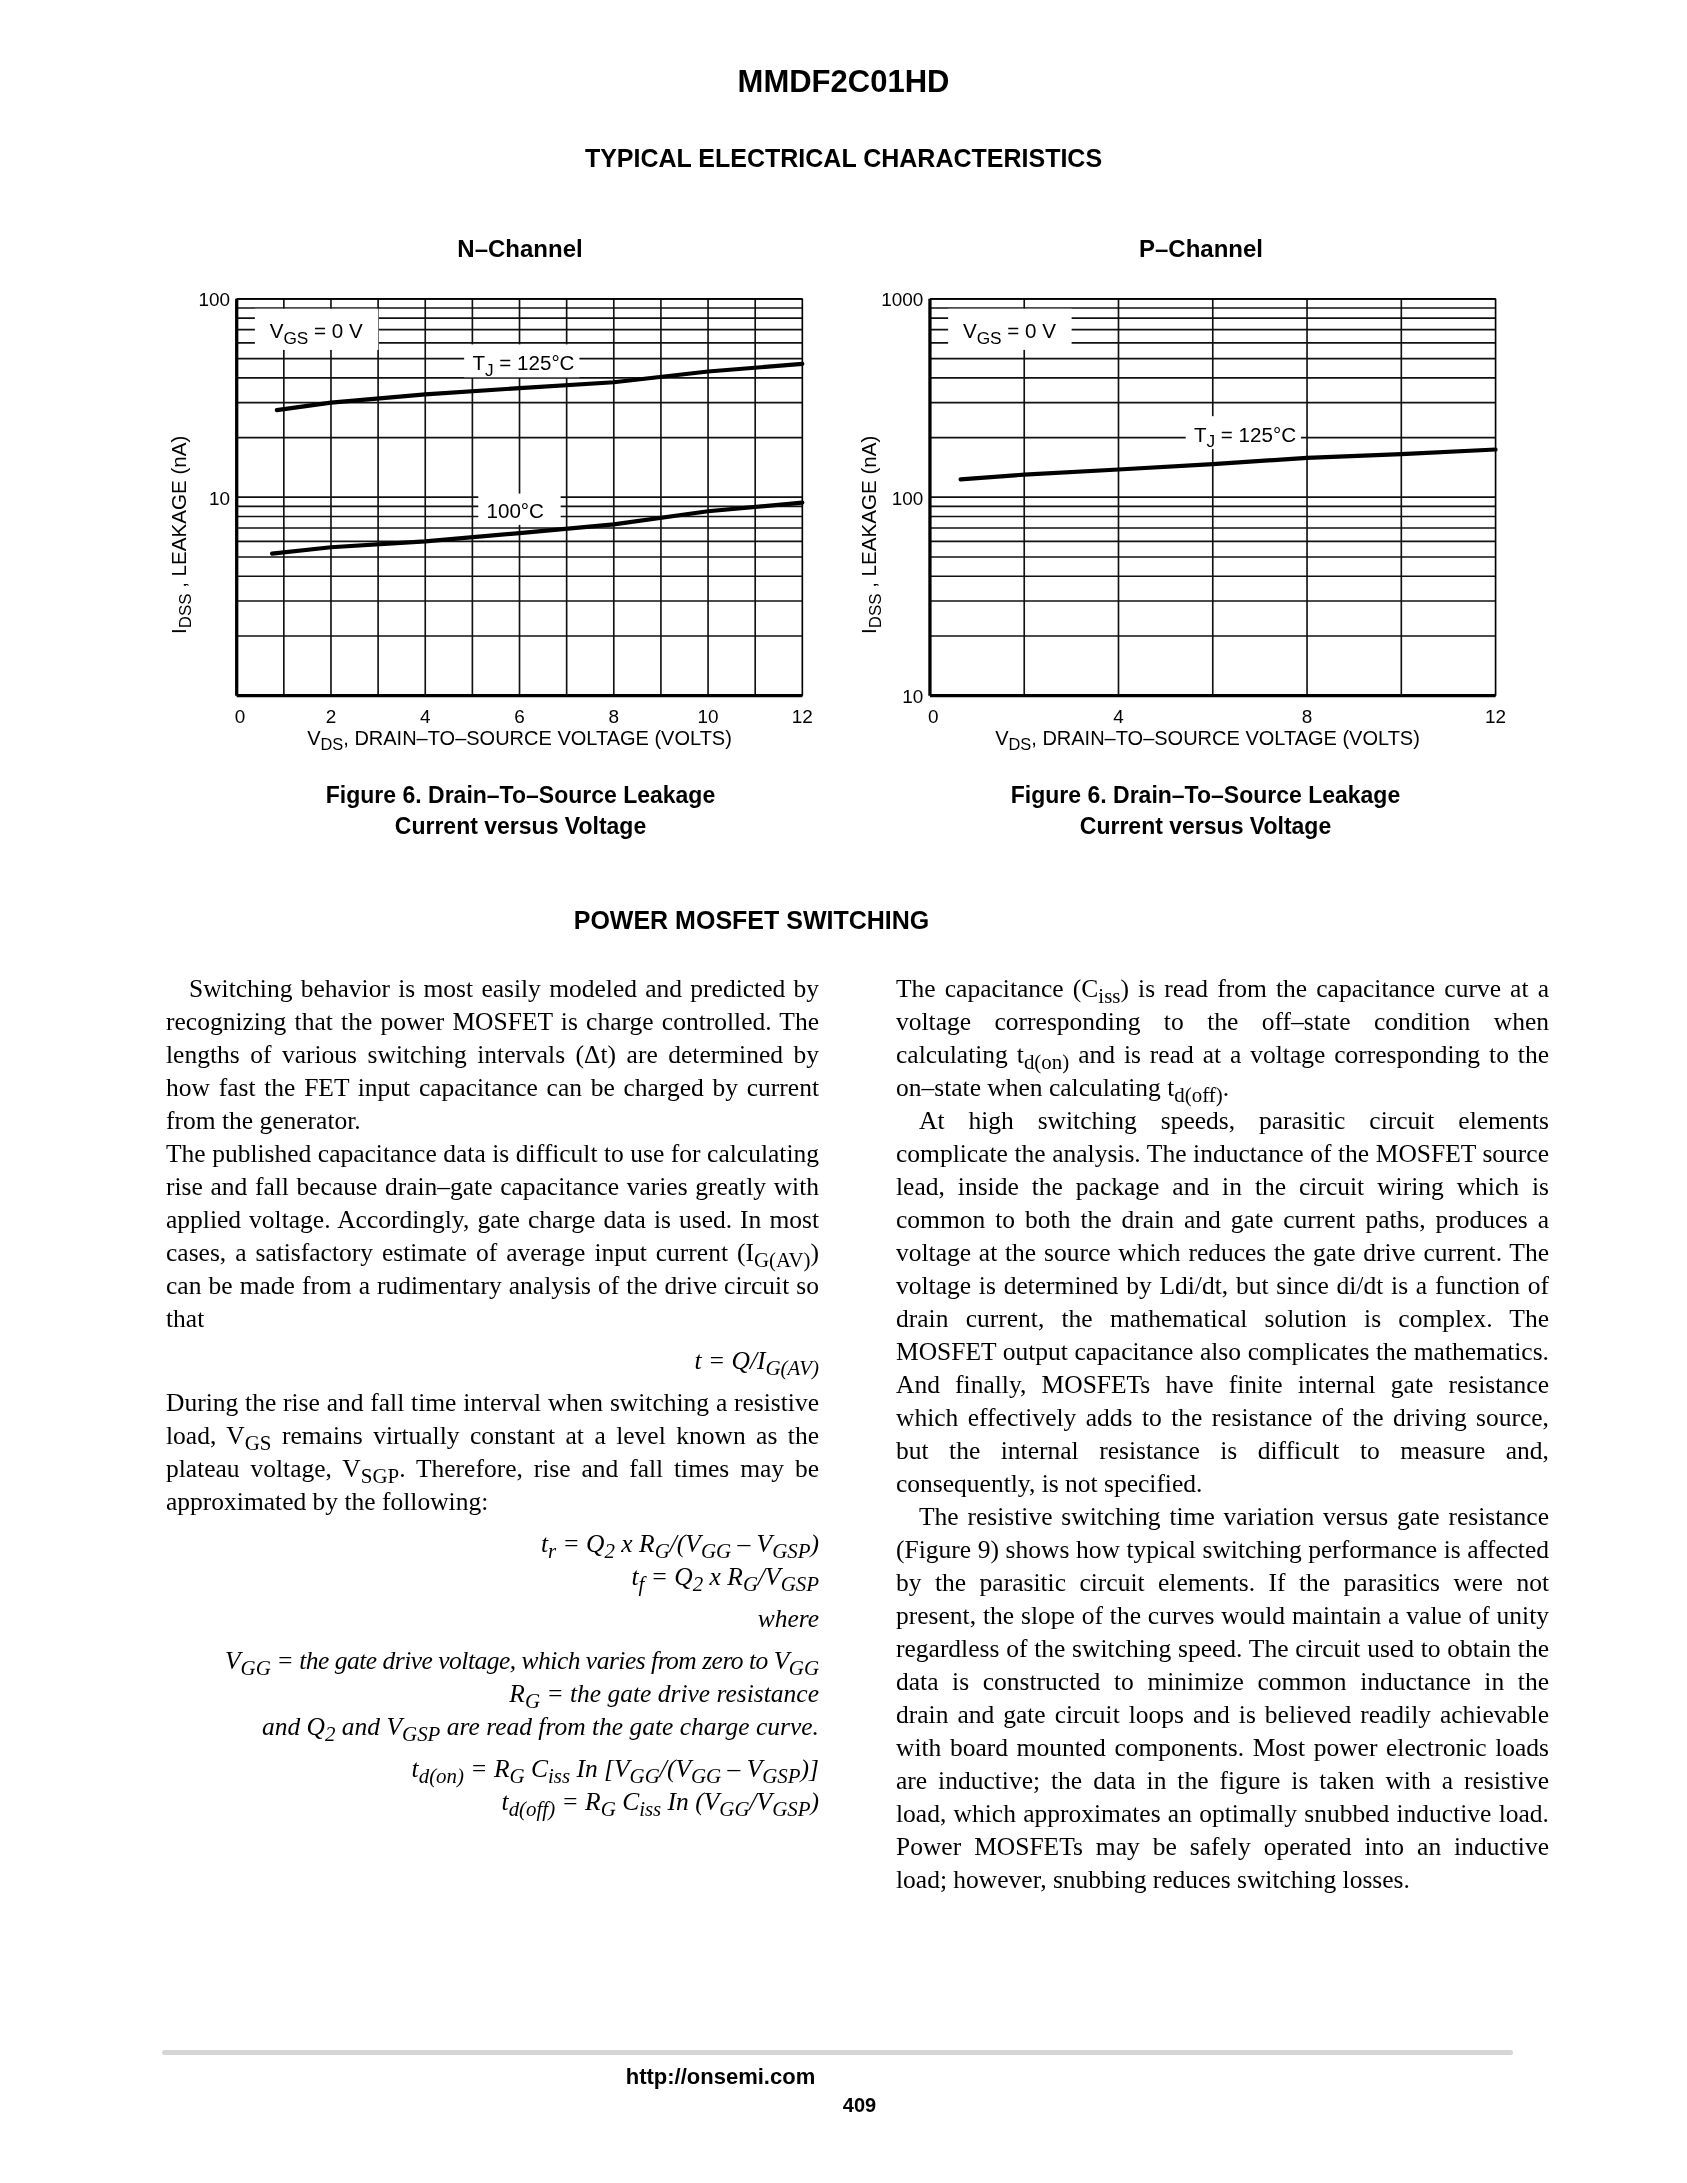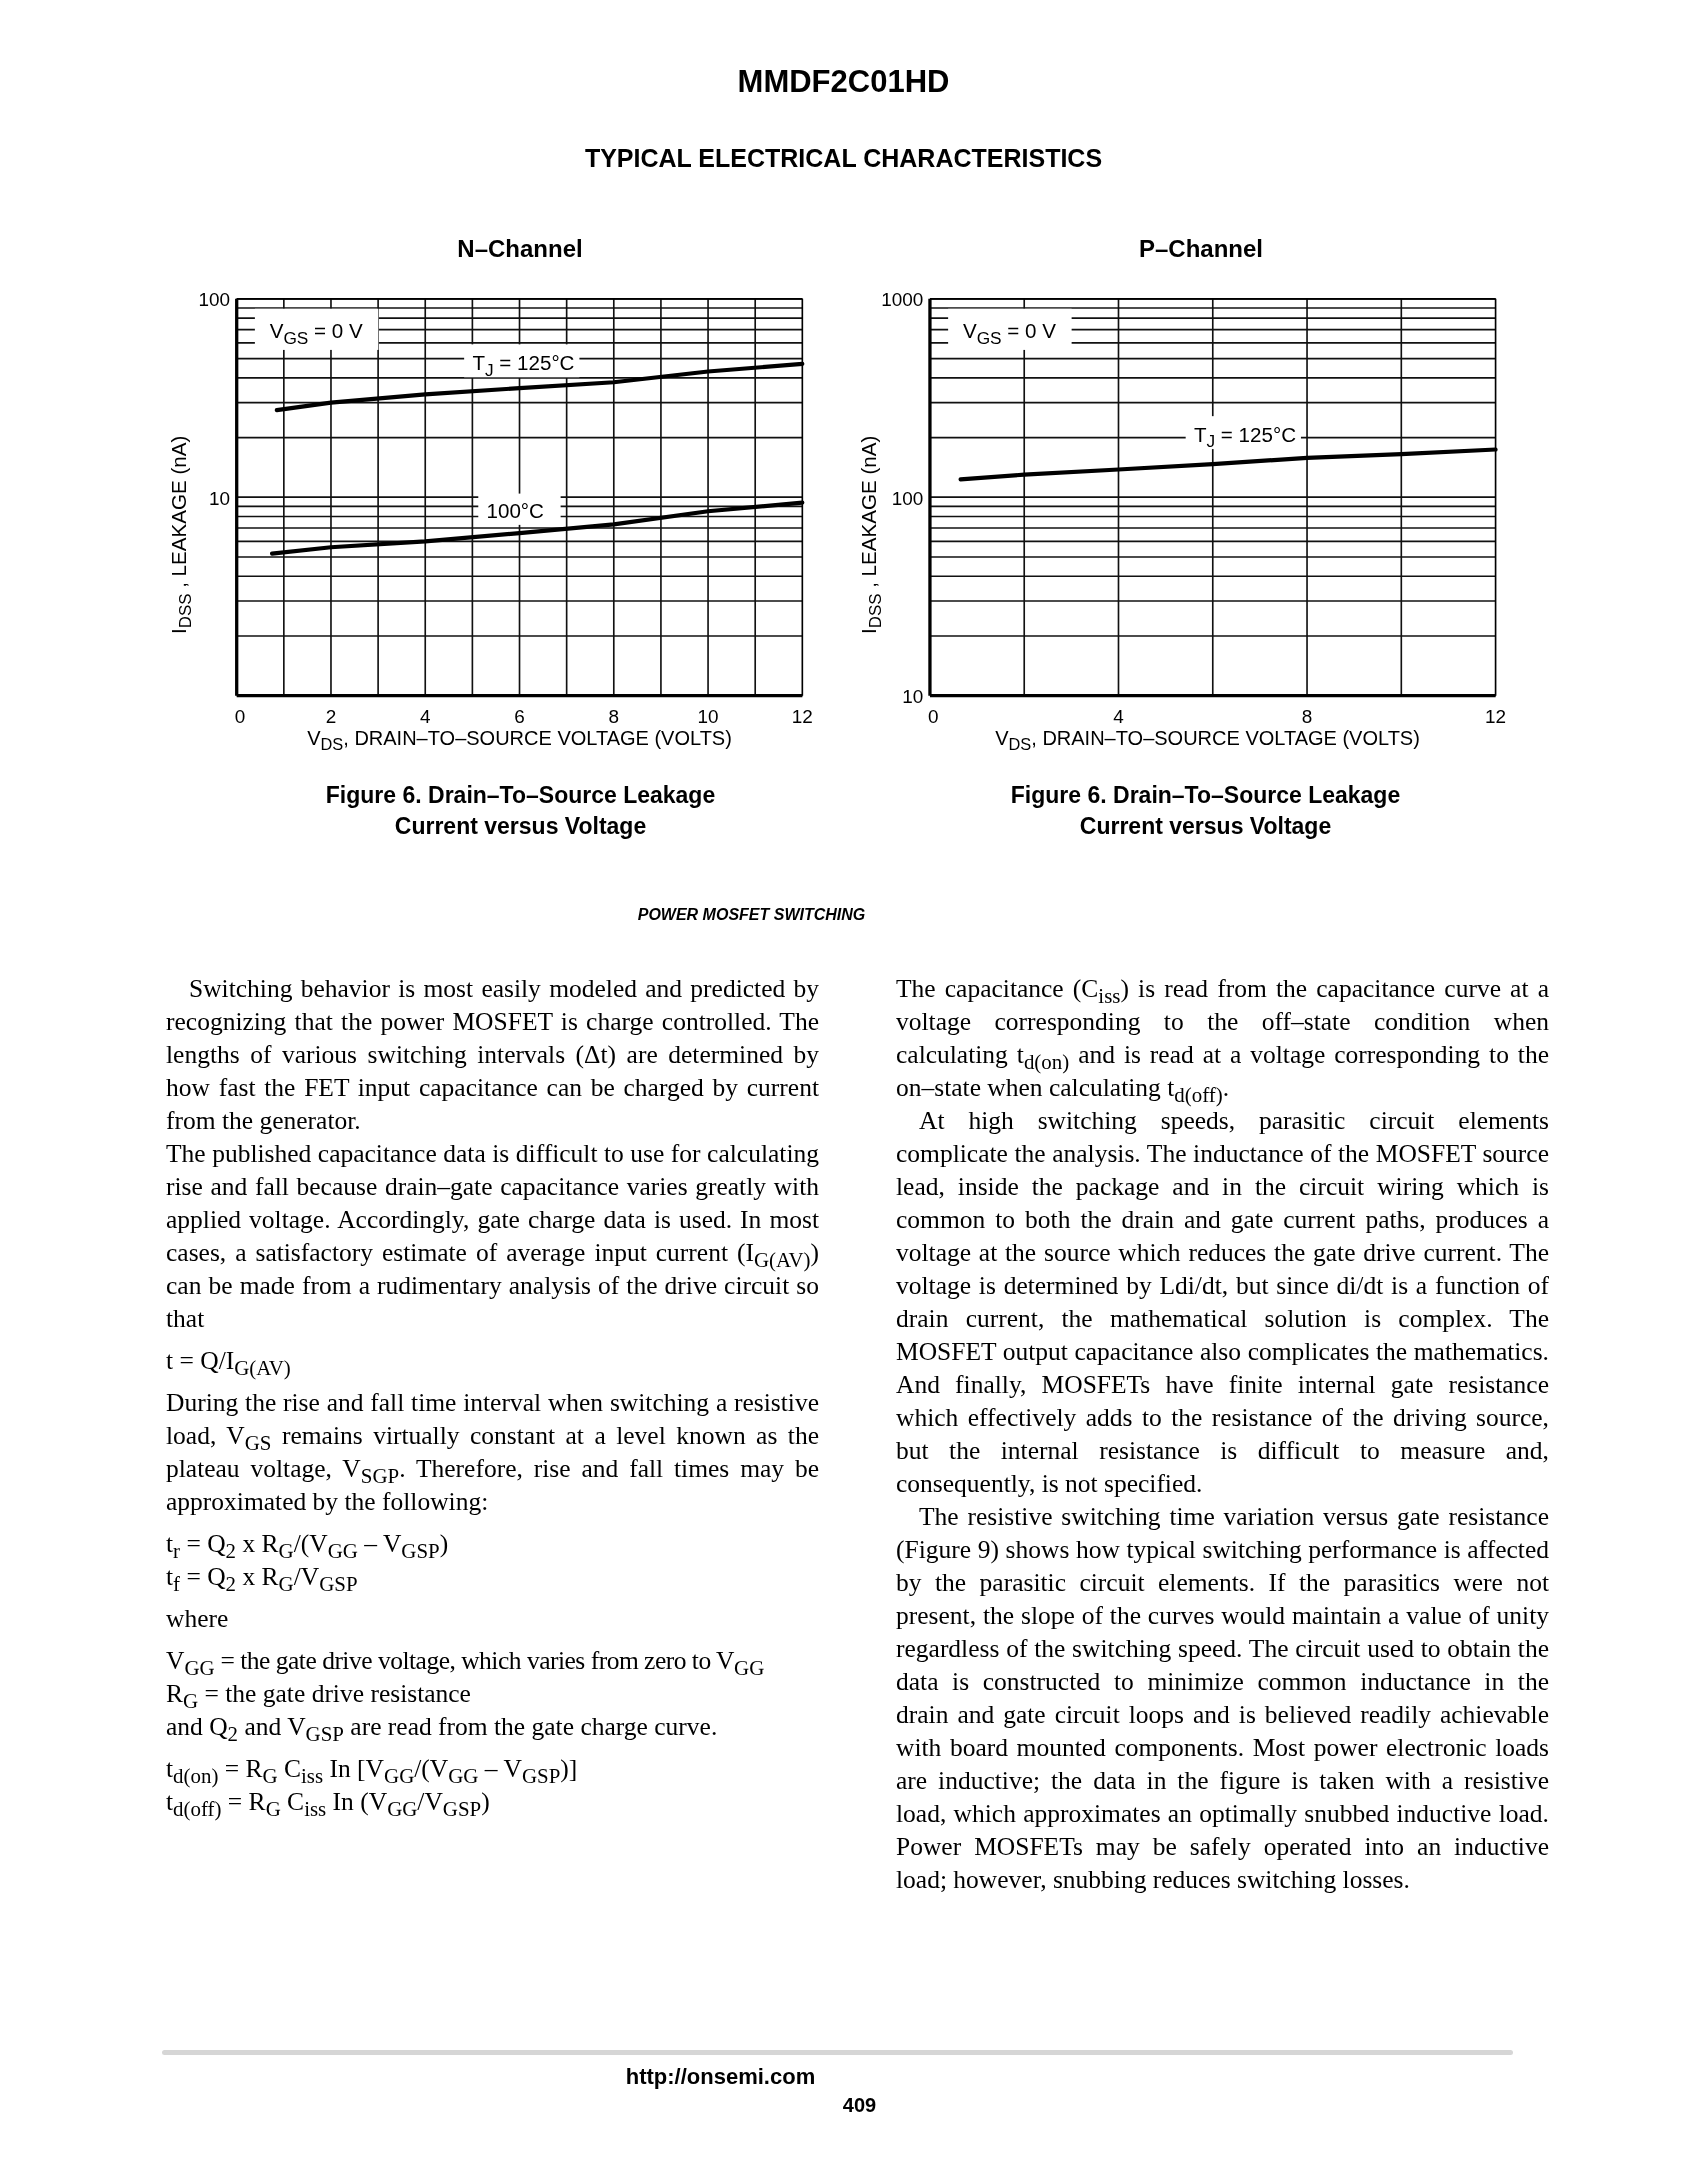--- a/index.html
+++ b/index.html
@@ -16,7 +16,7 @@
   .ylab { position:absolute; font-size:20.6px; transform:rotate(-90deg); transform-origin:left top; white-space:nowrap; }
   .xlab { position:absolute; font-size:20px; white-space:nowrap; text-align:center; width:577px; }
   .caption { position:absolute; font-size:23px; font-weight:bold; text-align:center; width:577px; line-height:31px; }
-  #switch-title { left:0; width:1503px; top:906px; font-size:16px; font-weight:bold;font-style:italic; }
+  #switch-title { left:0; width:1503px; top:906px; font-size:25px; font-weight:bold; }
   .col { position:absolute; top:972px; width:653px; font-size:25.5px; line-height:33px; }
   .col p { margin:0; text-align:justify; }
   .col p.ind { text-indent:23px; }

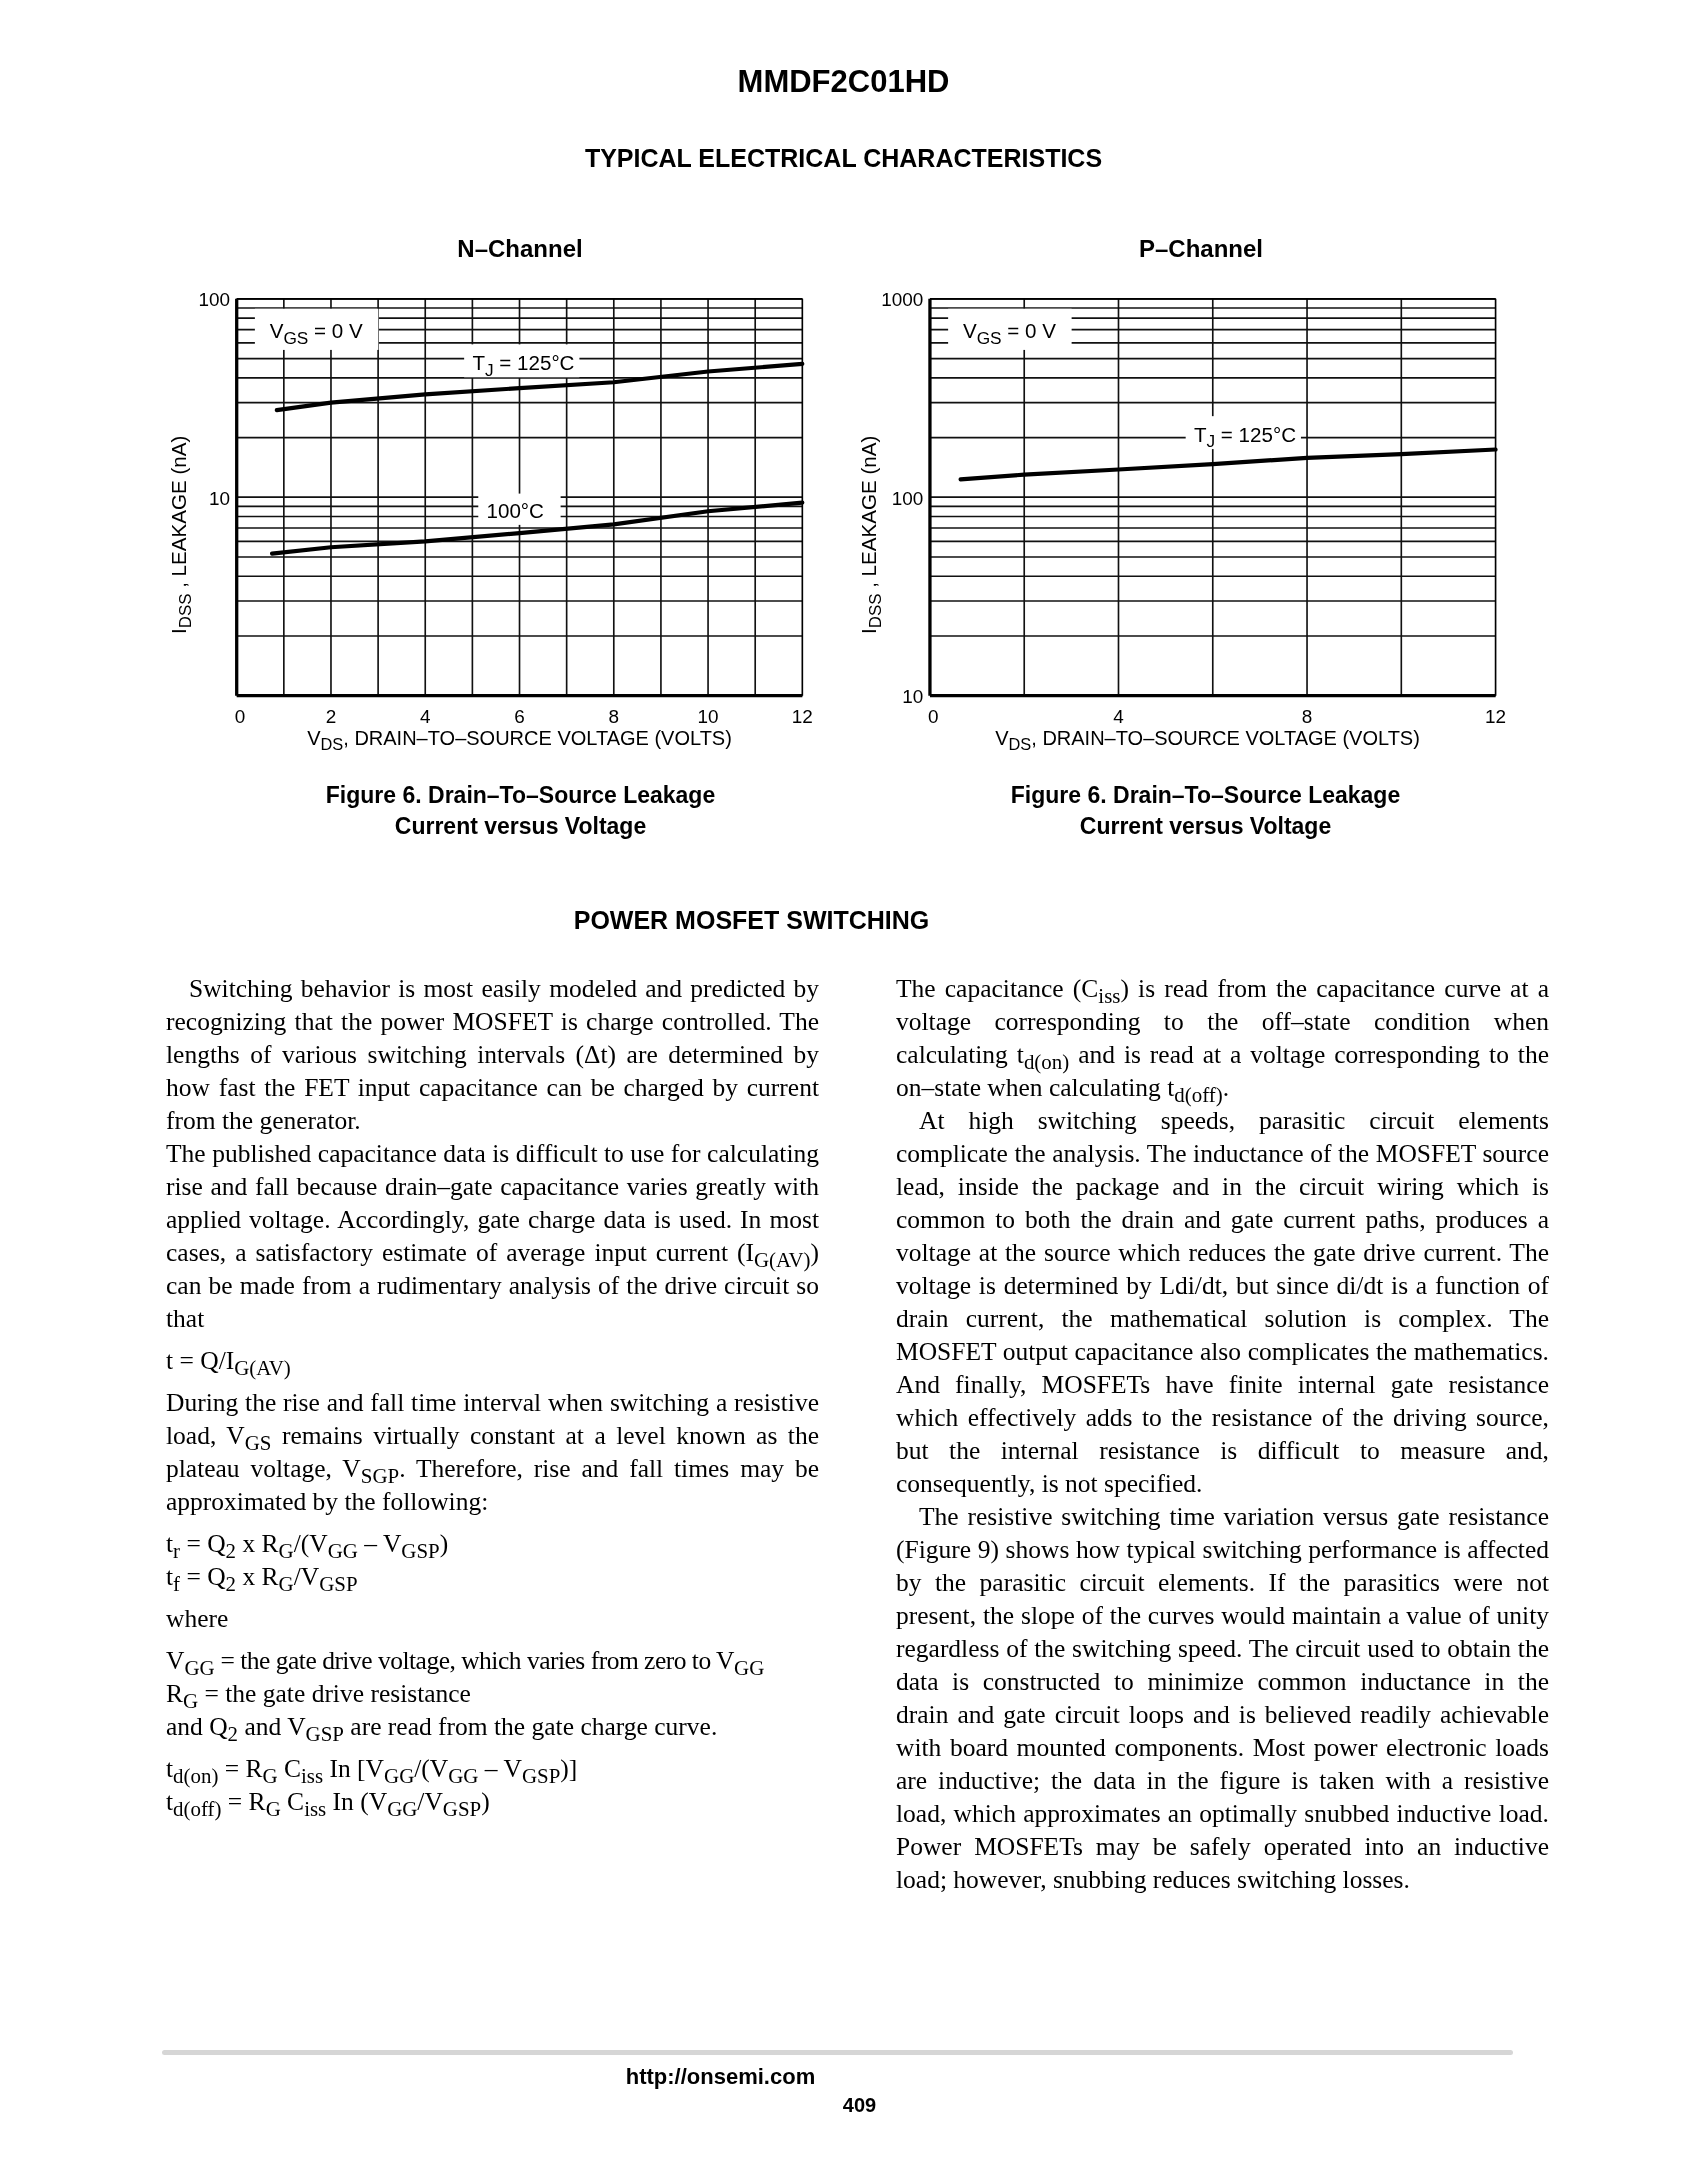--- a/index.html
+++ b/index.html
@@ -21,7 +21,7 @@
   .col p { margin:0; text-align:justify; }
   .col p.ind { text-indent:23px; }
   .col p.gap { margin-top:9px; }
-  .col p.eq { text-align:left; }
+  .col p.eq { text-align:right;font-style:italic; }
   sub { font-size:0.82em; vertical-align:-0.28em; line-height:0; }
   #footer-rule { left:162px; top:2050px; width:1351px; height:5px; background:#d6d6d6; border-radius:2.5px; }
   #footer-url { left:0; width:1441px; top:2064px; font-size:22px; font-weight:bold; }

